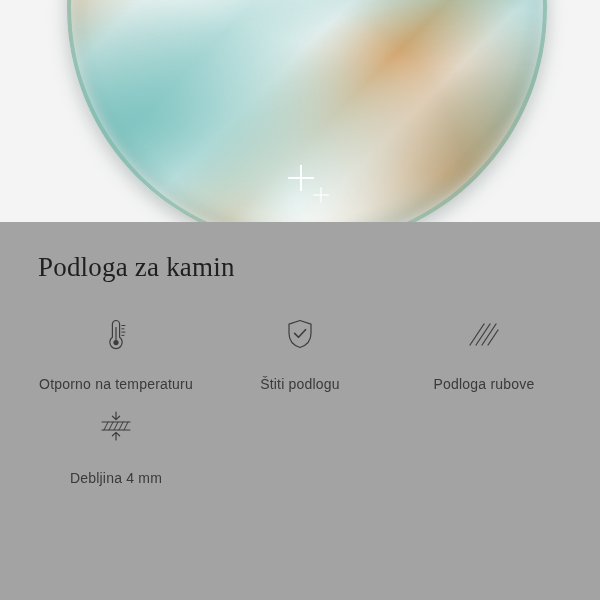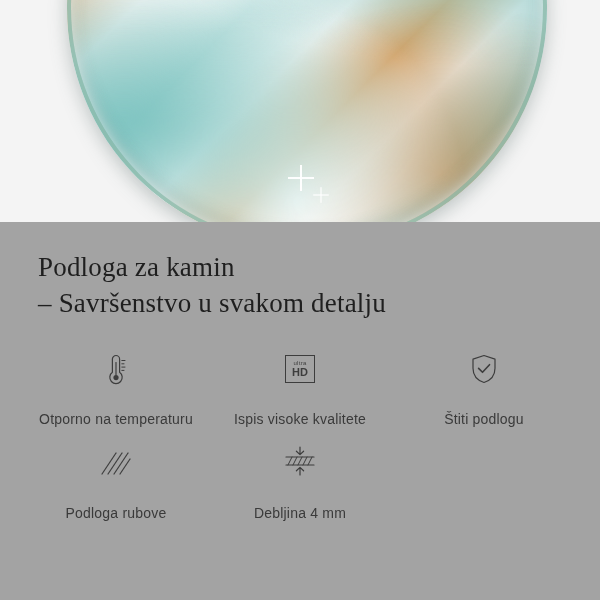--- a/index.html
+++ b/index.html
@@ -203,7 +203,6 @@
   <div class="content">
     <h1 class="title">
       <span>Podloga za kamin</span>
-      <span class="line2">– Savršenstvo u svakom detalju</span>
     </h1>
   </div>
 

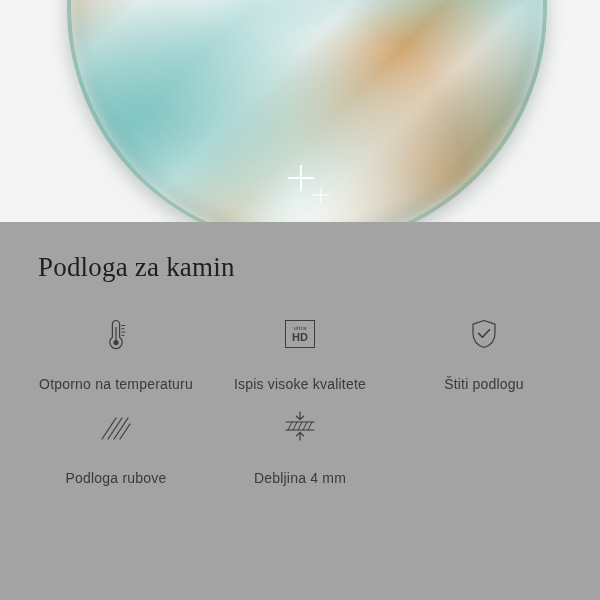--- a/index.html
+++ b/index.html
@@ -220,15 +220,6 @@
       <div class="feature-label">Otporno na temperaturu</div>
     </div>
 
-    <div class="feature">
-      <div class="feature-icon">
-        <div class="hd-box">
-          <div class="hd-top">ultra</div>
-          <div class="hd-bottom">HD</div>
-        </div>
-      </div>
-      <div class="feature-label">Ispis visoke kvalitete</div>
-    </div>
 
     <div class="feature">
       <div class="feature-icon">

